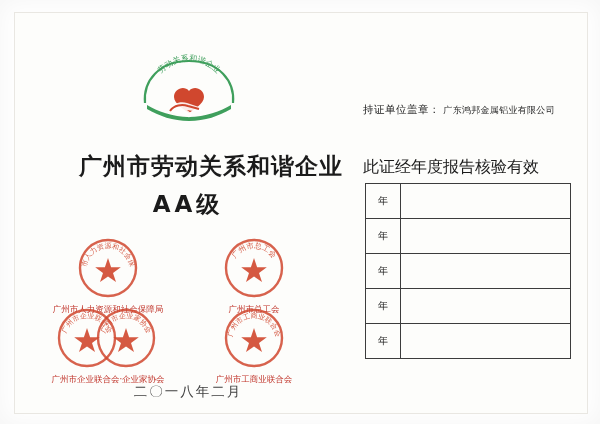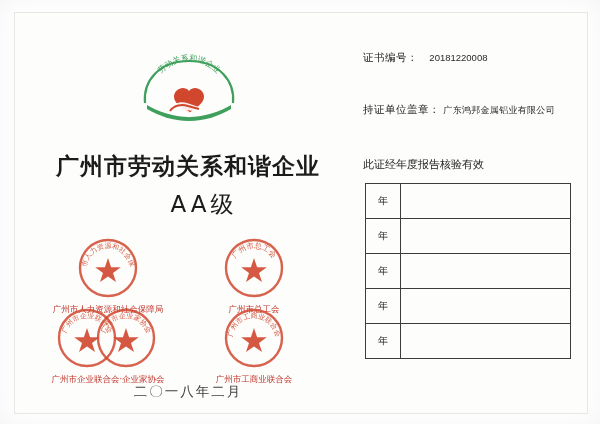--- a/index.html
+++ b/index.html
@@ -276,10 +276,6 @@
 
     <div class="right">
 
-      <div class="field-row" id="row-cert-no">
-        <span class="field-label">证书编号：</span>
-        <span class="field-value-num">20181220008</span>
-      </div>
 
       <div class="field-row" id="row-holder">
         <span class="field-label">持证单位盖章：</span>

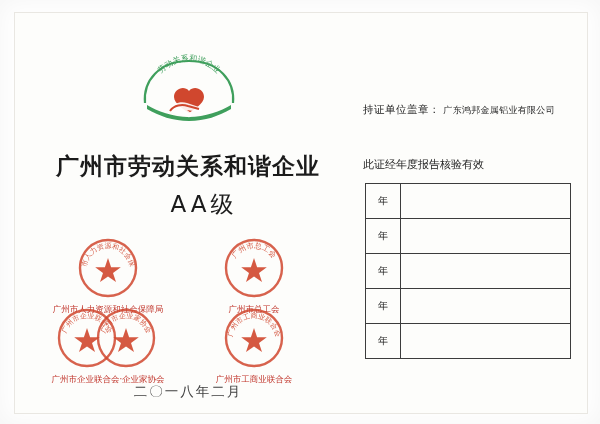--- a/index.html
+++ b/index.html
@@ -61,7 +61,7 @@
     left: 0;
     top: 120px;
     width: 310px;
-    text-align: center;
+    text-align: right;
     font-family: "DejaVu Sans", sans-serif;
     font-size: 23px;
     font-weight: bold;

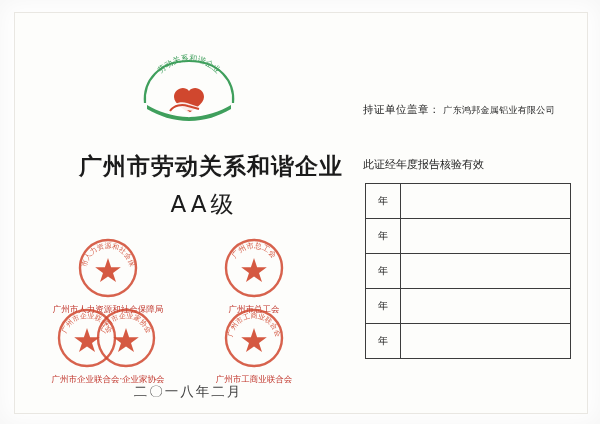--- a/index.html
+++ b/index.html
@@ -146,7 +146,7 @@
   }
   #row-cert-no { left: 0; top: 20px; }
   #row-holder  { left: 0; top: 72px; }
-  #row-annual  { left: 0; top: 126px; font-size: 11px; }
+  #row-annual  { left: 0; top: 126px; font-size: 16px; }
 
   
   .verif-table {

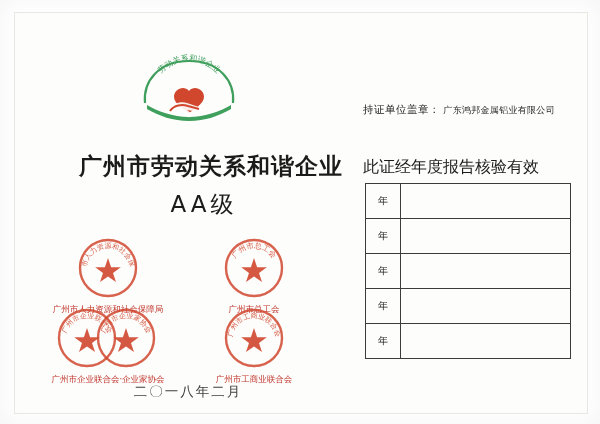--- a/index.html
+++ b/index.html
@@ -70,13 +70,13 @@
   }
   .title-grade {
     position: absolute;
-    left: 16px;
+    left: 0;
     top: 158px;
     width: 310px;
     text-align: center;
     font-family: "DejaVu Sans", sans-serif;
     font-size: 23px;
-    font-weight: normal;
+    font-weight: bold;
     color: #1b1b1b;
     letter-spacing: 4px;
   }

